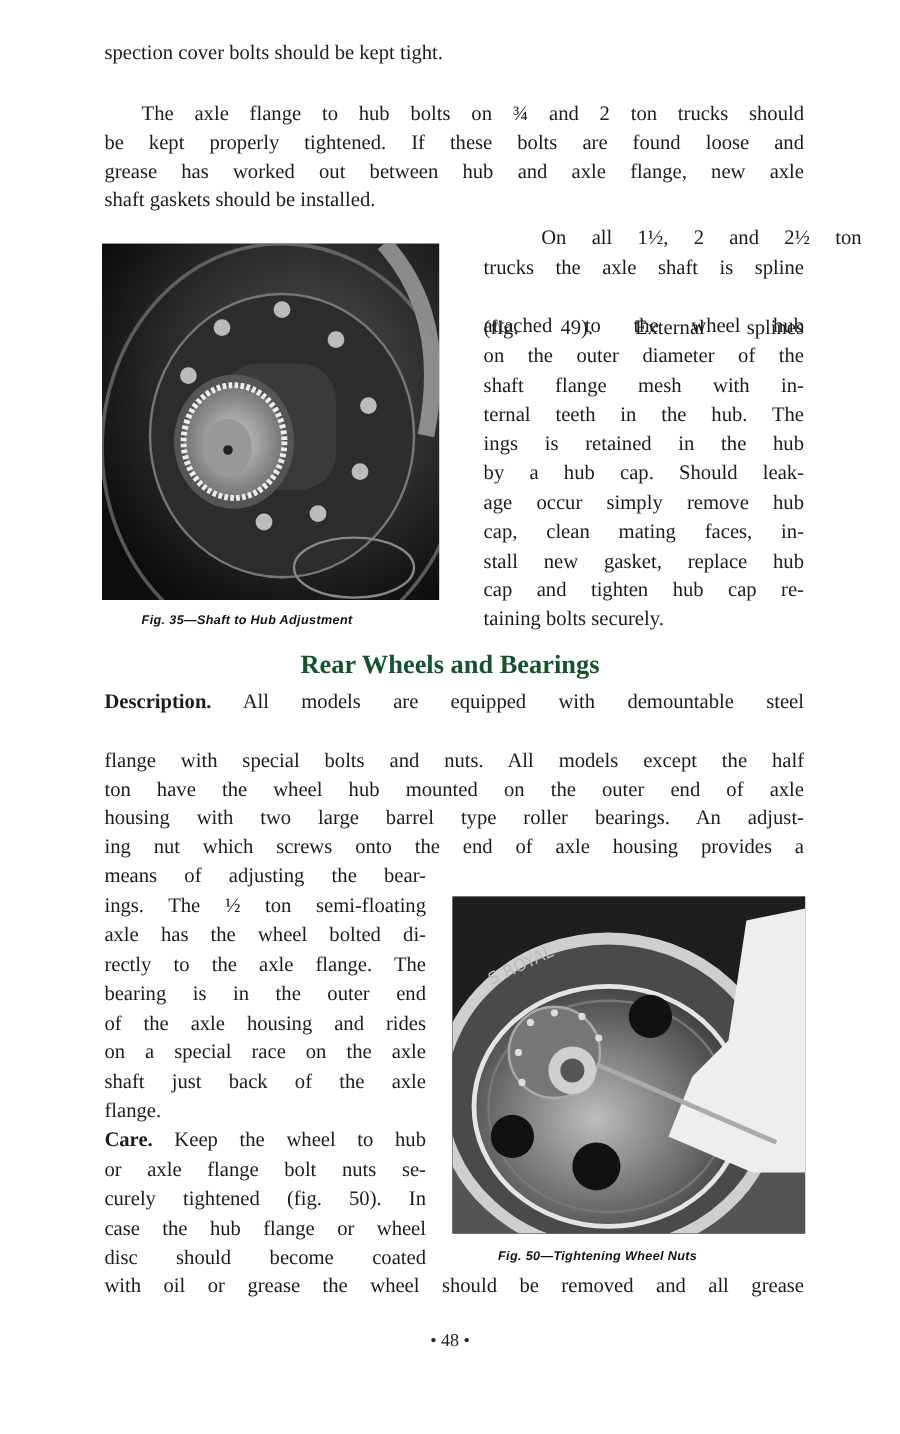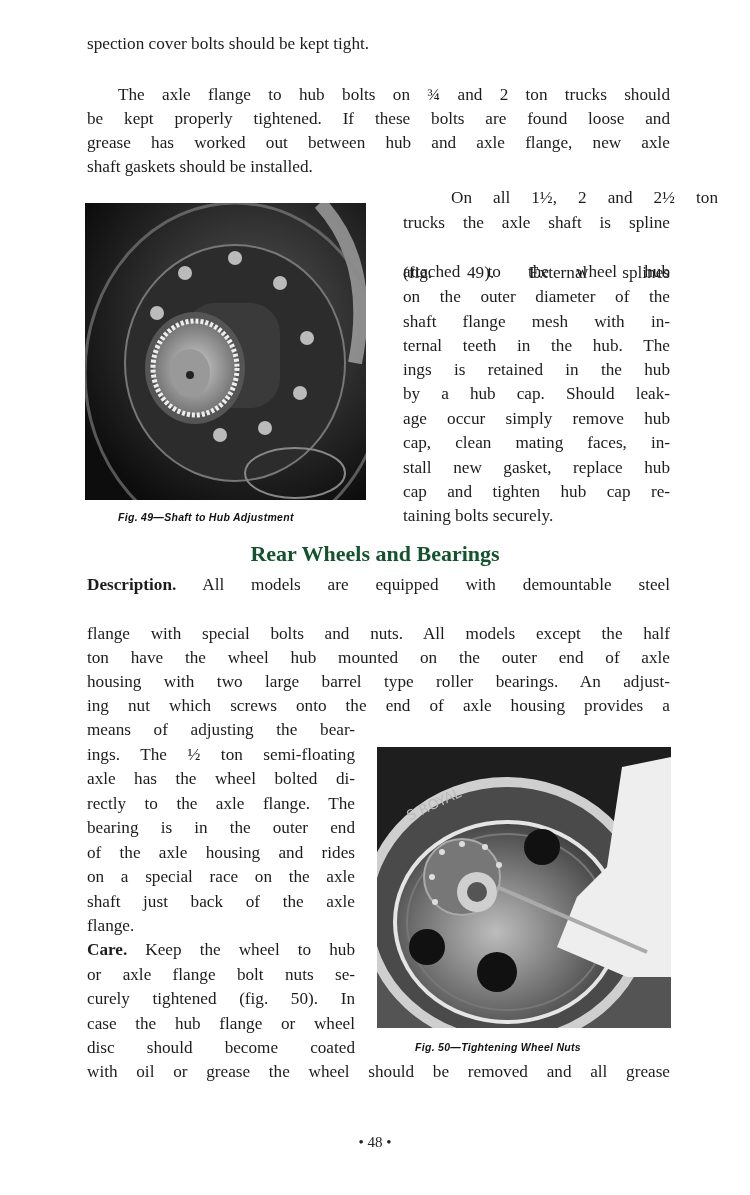--- a/index.html
+++ b/index.html
@@ -63,7 +63,7 @@
       <ellipse cx="210" cy="270" rx="50" ry="25" fill="none" stroke="#888" stroke-width="2"></ellipse>
     </svg>
   </div>
-  <div class="caption" style="left:118px; top:511px;">Fig. 49—Shaft to Hub Adjustment</div>
+  <div class="caption" style="left:118px; top:511px;">Fig. 35—Shaft to Hub Adjustment</div>
 
   <div>
     <div class="line just" style="left:403px; top:186px; width:267px;margin-left:48px;">On all 1½, 2 and 2½ ton</div>

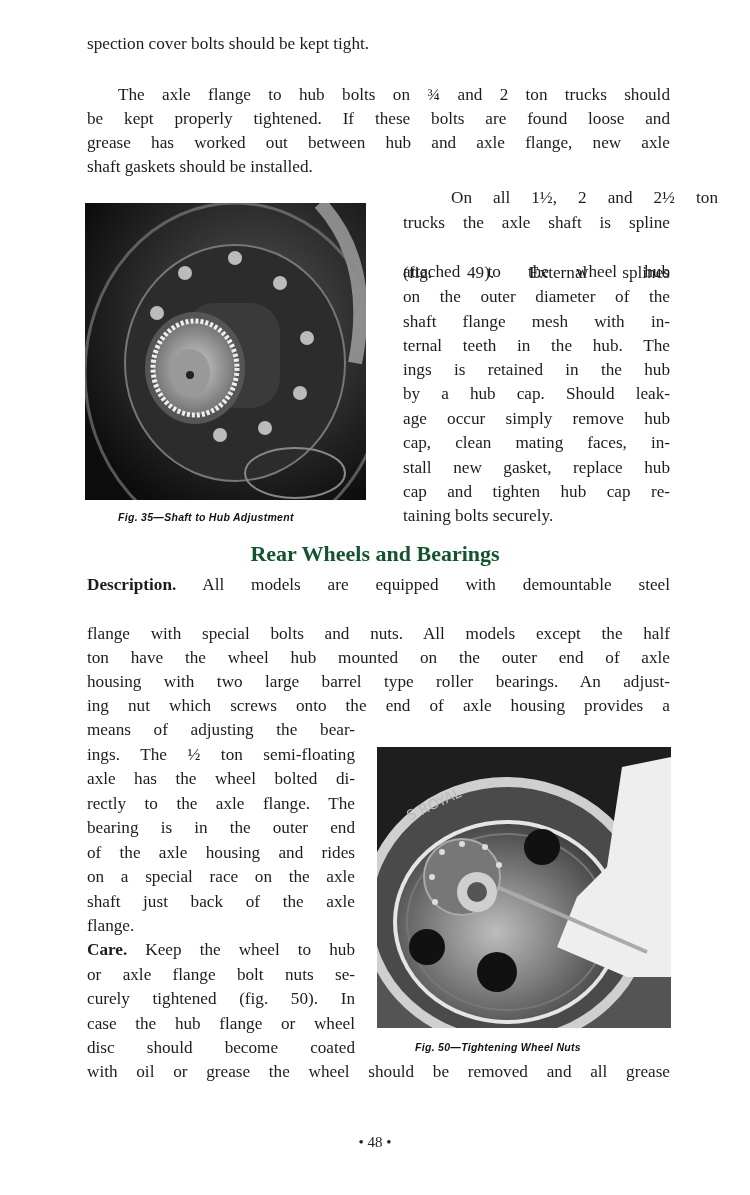--- a/index.html
+++ b/index.html
@@ -15,7 +15,7 @@
   .caption { position: absolute; font-family: "Liberation Sans", "DejaVu Sans", sans-serif;
              font-weight: bold; font-style: italic; font-size: 10.5px; color: #111; letter-spacing: 0.3px; }
   .figure { position: absolute; background: #1b1b1b; overflow: hidden; }
-  .pagenum { position: absolute; top: 1134px; left: 0; width: 750px; text-align: center;
+  .pagenum { position: absolute; top: 1110px; left: 0; width: 750px; text-align: center;
              font-family: "Liberation Serif", serif; font-size: 15px; color: #222; }
 </style>
 </head>

